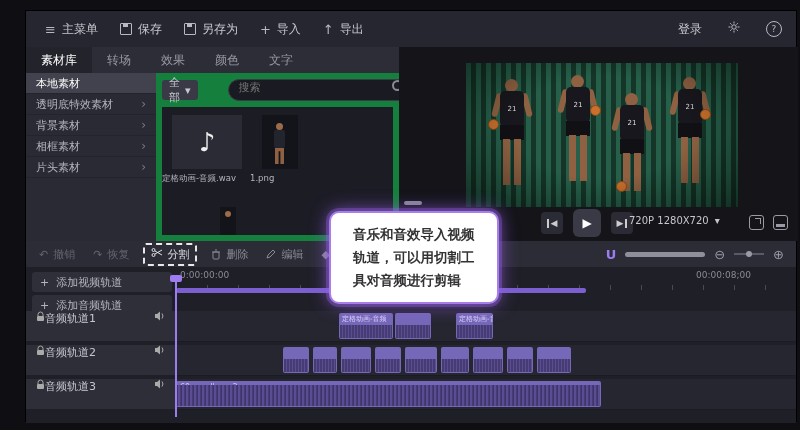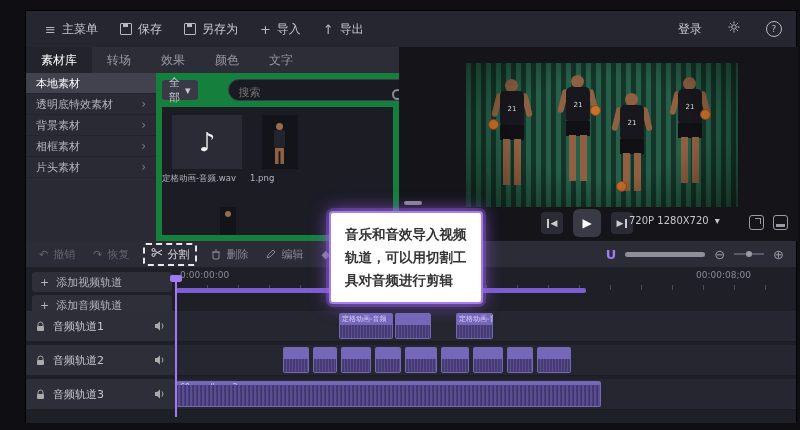--- a/index.html
+++ b/index.html
@@ -31,7 +31,7 @@
   .filter{height:20px;background:#3a3a46;border-radius:3px;color:#c7c7cf;font-size:11px;display:flex;align-items:center;gap:5px;padding:0 7px}
   .i-grid{width:4px;height:4px;background:#9d7bf0;box-shadow:6px 0 #9d7bf0,0 6px #9d7bf0,6px 6px #9d7bf0;margin-right:6px}
   .i-list{width:11px;height:2px;background:#8a8a95;box-shadow:0 4px #8a8a95,0 8px #8a8a95;margin-top:-8px}
-  .search{flex:1;height:20px;background:#1a1a23;border:1px solid #3a3a45;border-radius:11px;display:flex;align-items:flex-end;padding:0 8px;gap:6px}
+  .search{flex:1;height:20px;background:#1a1a23;border:1px solid #3a3a45;border-radius:11px;display:flex;align-items:flex-start;padding:0 8px;gap:6px}
   .search input{flex:1;background:transparent;border:none;outline:none;color:#9a9aa5;font-size:11px;font-family:inherit;min-width:0}
   .i-search{width:7px;height:7px;border:2px solid #8a8a95;border-radius:50%;position:relative;flex:none}
   .i-search::after{content:"";position:absolute;width:5px;height:2px;background:#8a8a95;transform:rotate(45deg);right:-4px;bottom:-2px}

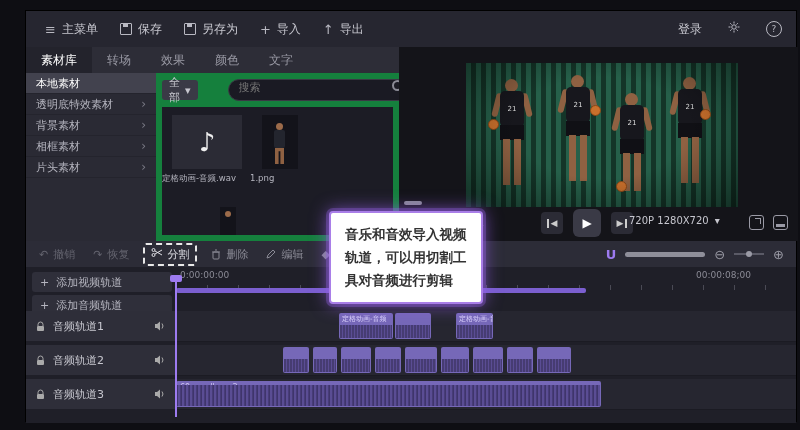--- a/index.html
+++ b/index.html
@@ -100,8 +100,8 @@
   .playhead{position:absolute;left:149px;top:14px;width:2px;height:136px;background:#9d7bf0}
   .ph-top{position:absolute;left:144px;top:8px;width:12px;height:7px;background:#9d7bf0;border-radius:2px}
   
-  .callout{position:absolute;left:329px;top:211px;width:max-content;padding:10px 14px;background:#fff;
-           border:2px solid #a97ee8;border-radius:4px;z-index:50;color:#333;font-size:13.5px;font-weight:bold;line-height:1.7;
+  .callout{position:absolute;left:329px;top:211px;width:max-content;padding:10px 22px;background:#fff;
+           border:2px solid #a97ee8;border-radius:10px;z-index:50;color:#333;font-size:13.5px;font-weight:bold;line-height:1.7;
            box-shadow:0 0 0 3px rgba(146,94,226,.35),0 0 18px rgba(146,94,226,.85)}
   svg{display:block}
 </style>

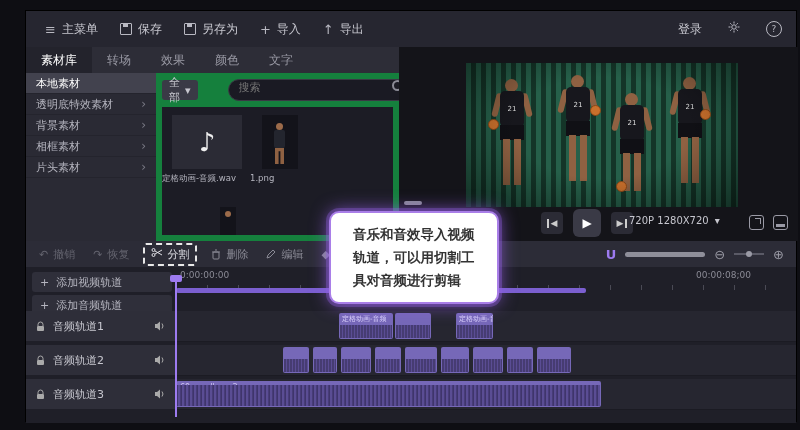--- a/index.html
+++ b/index.html
@@ -89,7 +89,7 @@
   .ruler .lab{position:absolute;top:3px;font-size:9px;color:#8a8a95}
   .loaded{position:absolute;left:150px;top:21px;width:410px;height:5px;background:#7b5fd0;border-radius:2px}
   .track{position:absolute;left:0;width:100%;height:30px}
-  .thead{position:absolute;left:0;top:0;width:150px;height:30px;background:#2e2e39;display:flex;align-items:center;gap:8px;padding:0 10px;color:#c7c7cf;font-size:11px;box-sizing:border-box}
+  .thead{position:absolute;left:0;top:0;width:150px;height:30px;background:#2e2e39;display:flex;gap:0;padding:0 10px;color:#c7c7cf;font-size:11px;box-sizing:border-box}
   .thead .vol{margin-left:auto}
   .lane{position:absolute;left:150px;top:0;right:0;height:30px;background:#262630;border-bottom:1px solid #1b1b23}
   .clip{position:absolute;top:2px;height:26px;background:#7668b8;border-radius:2px;overflow:hidden}

